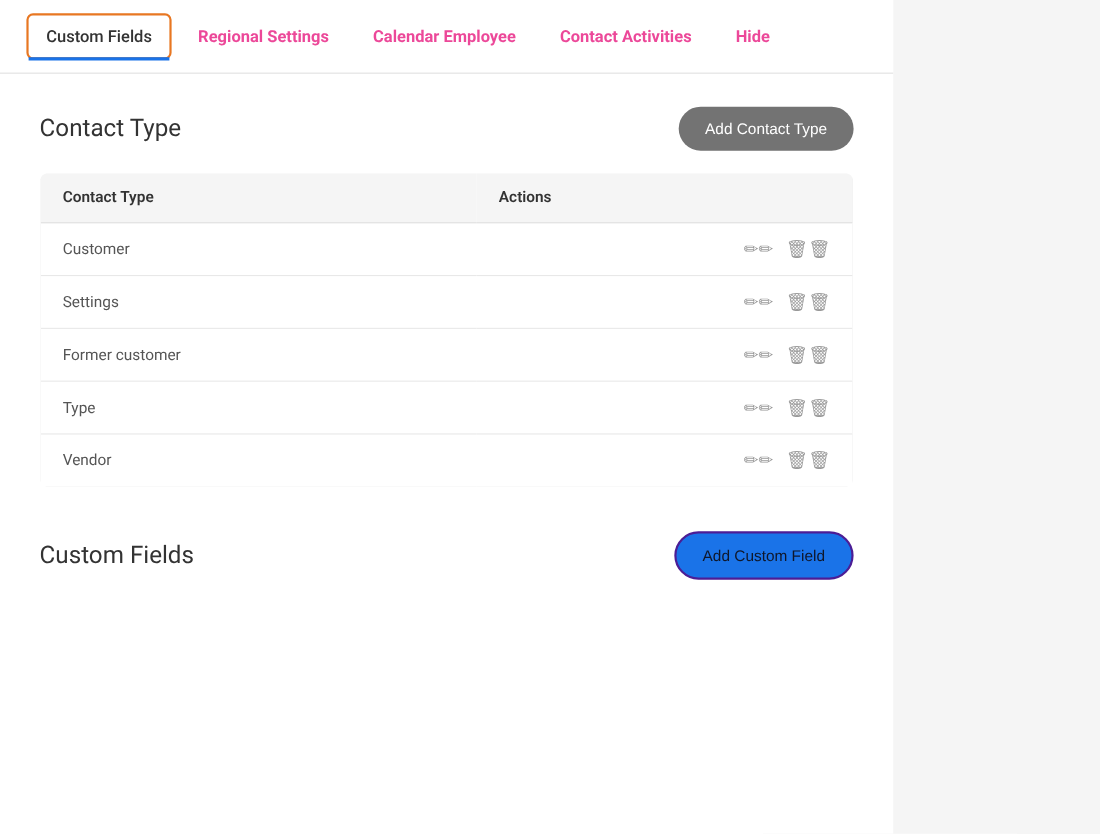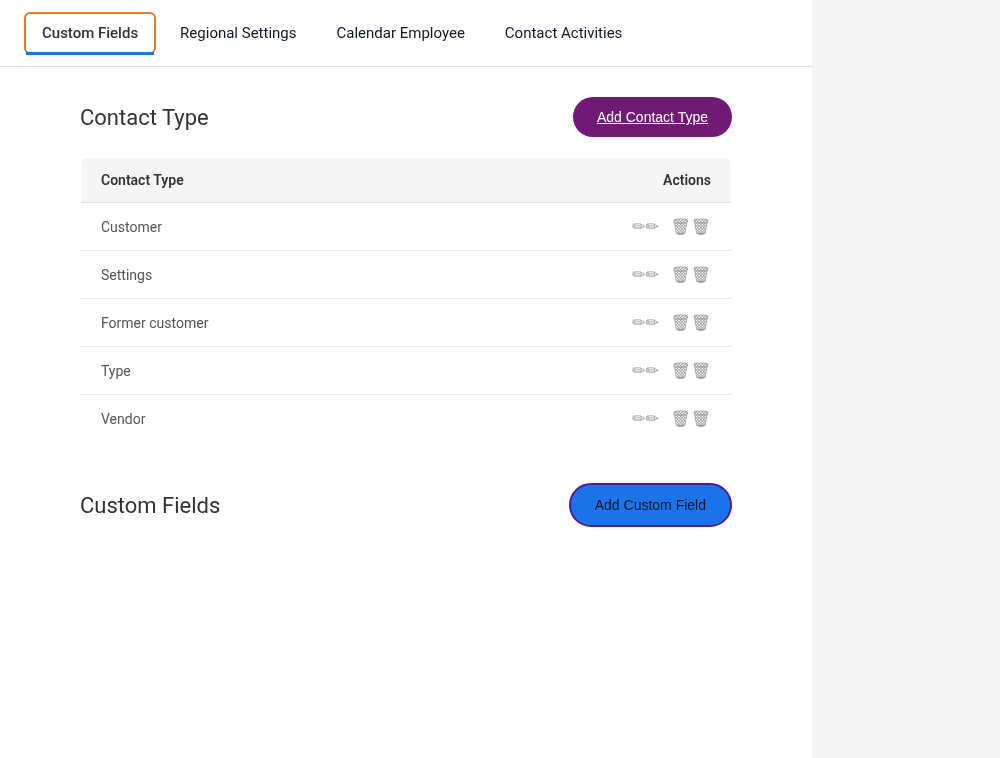--- a/index.html
+++ b/index.html
@@ -54,7 +54,8 @@
     }
 
     .tab-item.blue-text {
-      color: #0f172a;
+      color: #ec4899;
+      font-weight: bold;
     }
 
     

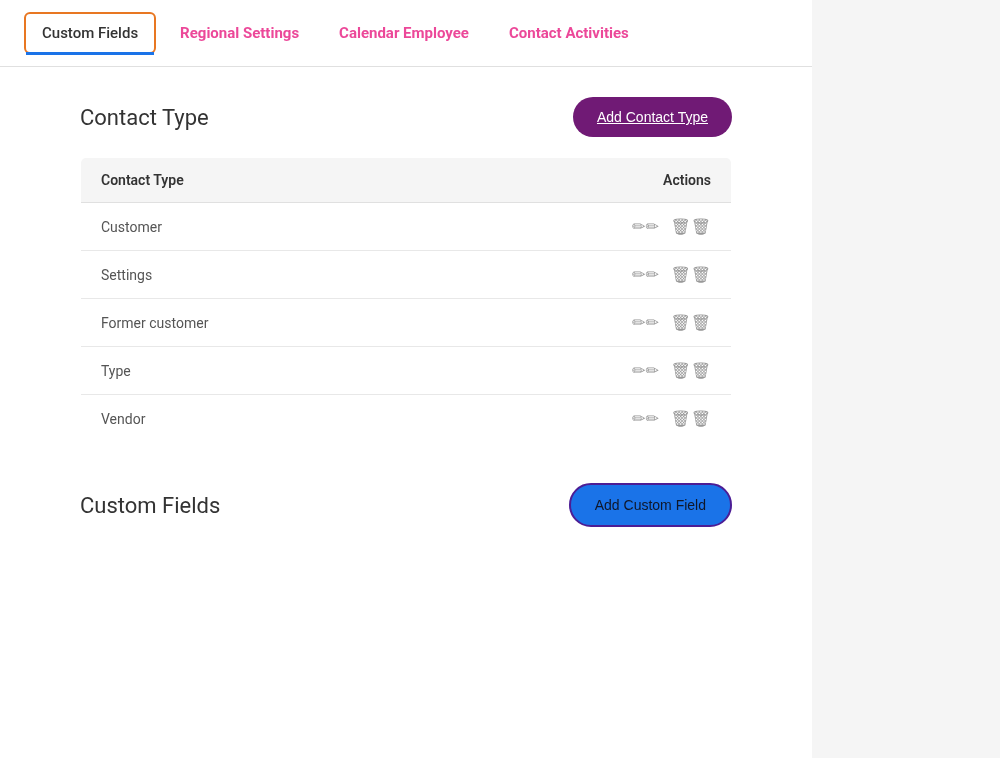--- a/index.html
+++ b/index.html
@@ -177,6 +177,7 @@
     <div class="tab-item blue-text">Regional Settings</div>
     <div class="tab-item blue-text">Calendar Employee</div>
     <div class="tab-item blue-text">Contact Activities</div>
+    <div class="tab-item blue-text">Hide</div>
   </div>
 
   <div class="main-content">

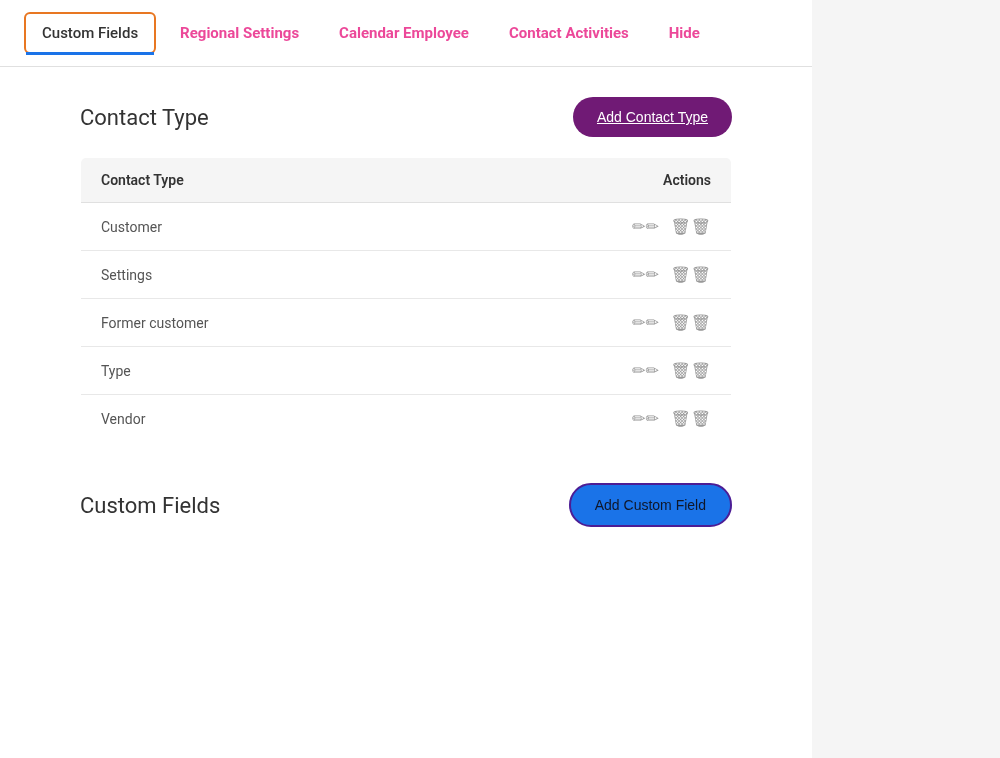--- a/index.html
+++ b/index.html
@@ -60,7 +60,7 @@
 
     
     .main-content {
-      padding: 30px 80px;
+      padding: 30px 36px;
     }
 
     

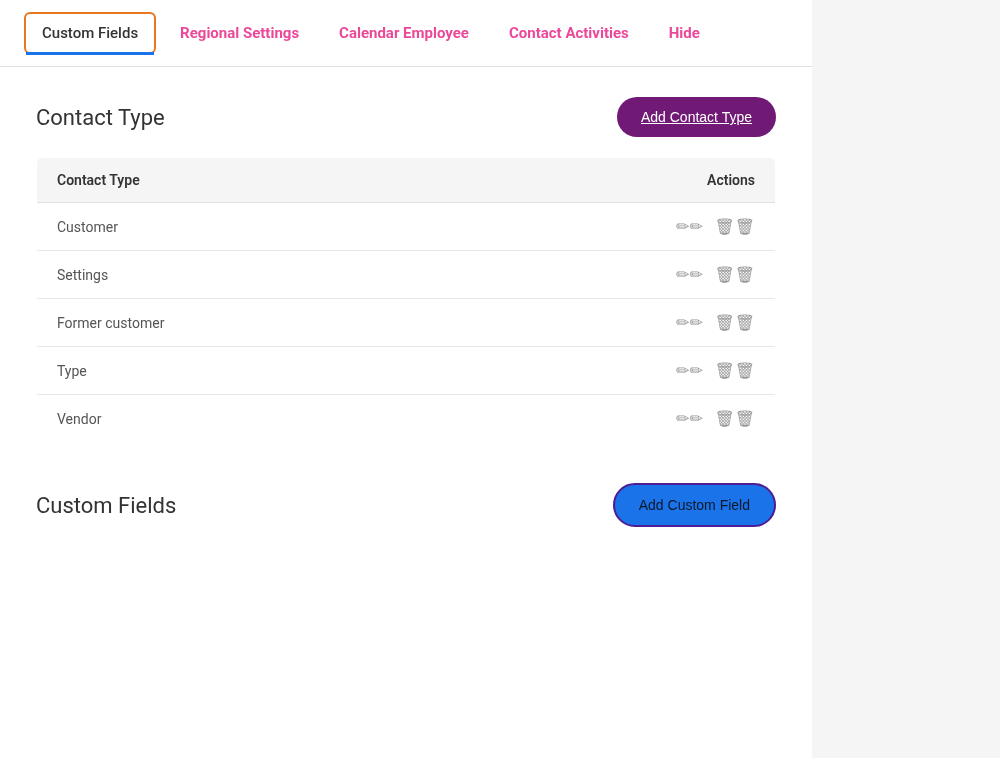--- a/index.html
+++ b/index.html
@@ -82,7 +82,7 @@
     }
 
     .btn-primary {
-      background: #701a75;
+      background: #737373;
       color: #fff;
       border: none;
       border-radius: 50px;
@@ -91,7 +91,6 @@
       font-weight: 500;
       cursor: pointer;
       white-space: nowrap;
-      text-decoration: underline;
     }
 
     .btn-outlined {

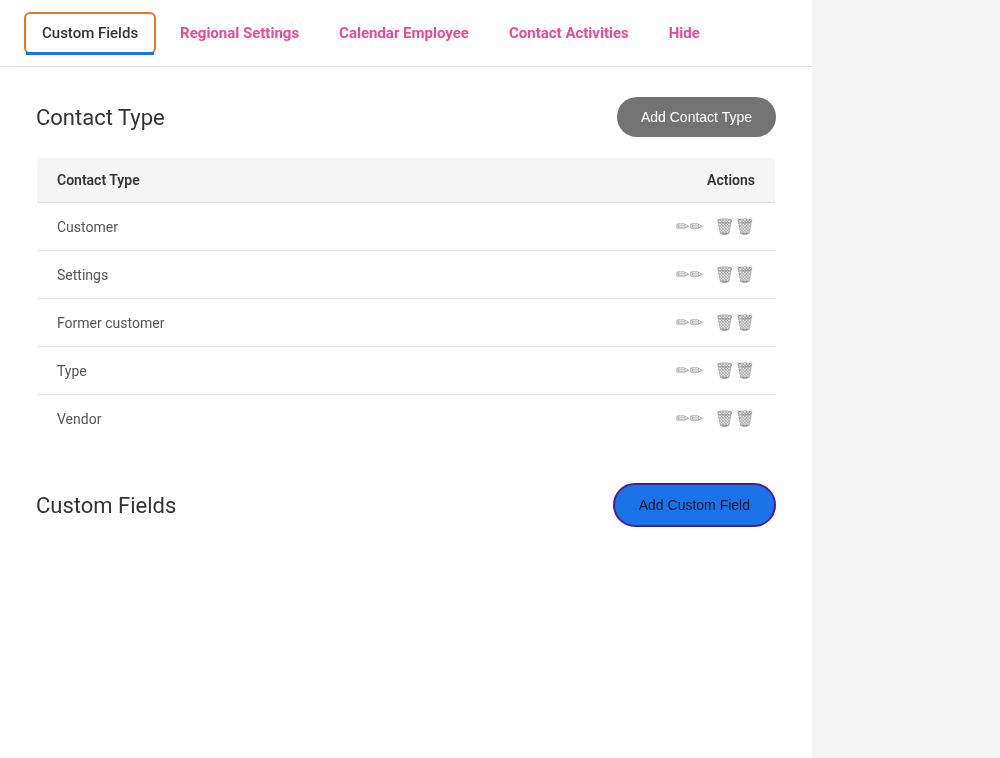--- a/index.html
+++ b/index.html
@@ -128,7 +128,7 @@
     }
 
     .data-table th.actions-col {
-      text-align: right;
+      text-align: left;
     }
 
     .data-table td {

